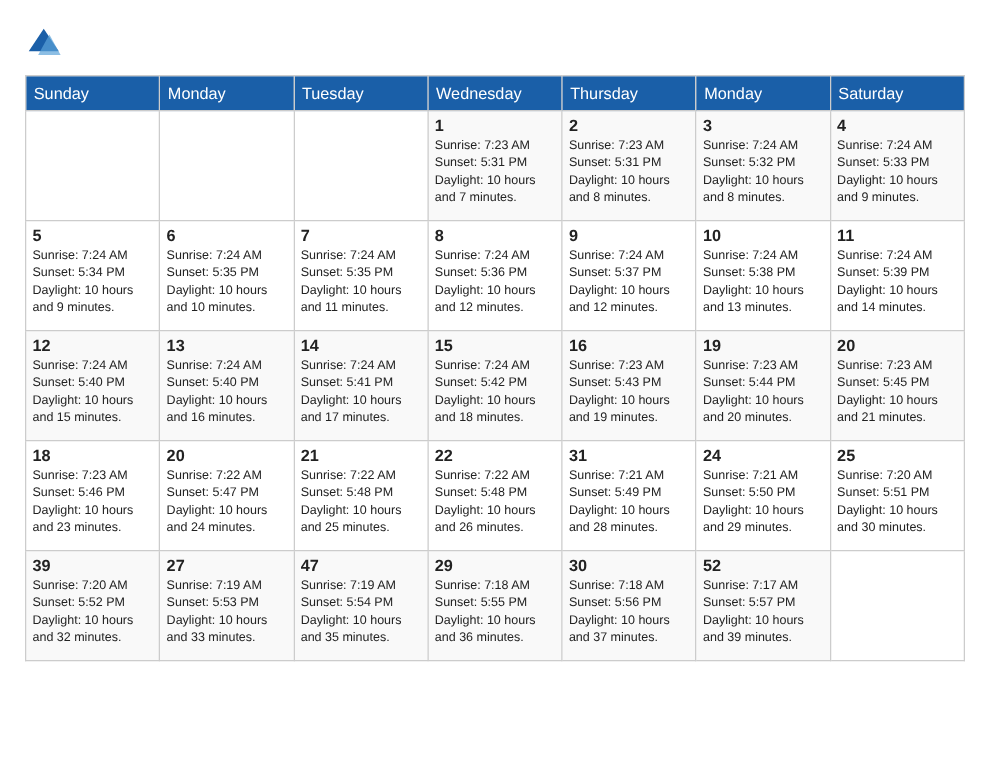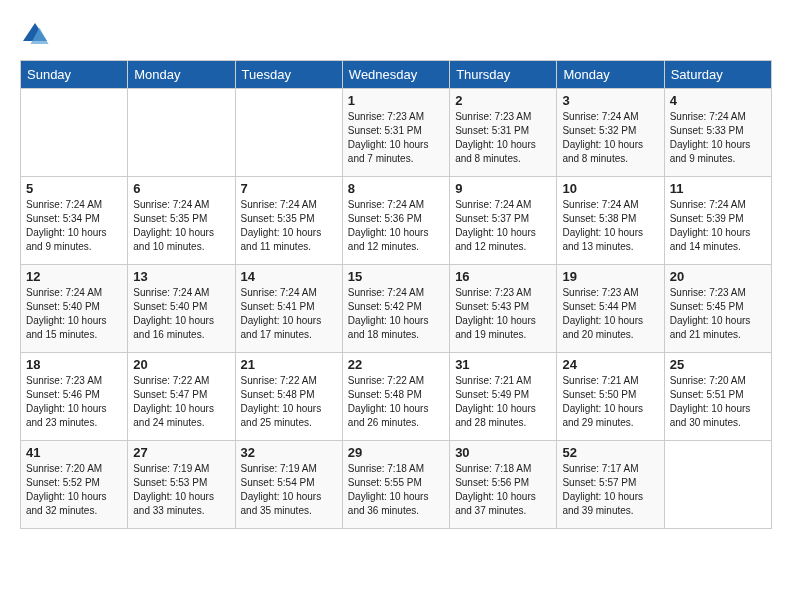--- a/index.html
+++ b/index.html
@@ -301,7 +301,7 @@
       </tr>
       <tr>
         <td>
-          <span class="day-number">41</span>
+          <span class="day-number">39</span>
           <div class="day-info" style="white-space: pre-line;">Sunrise: 7:20 AM
 Sunset: 5:52 PM
 Daylight: 10 hours

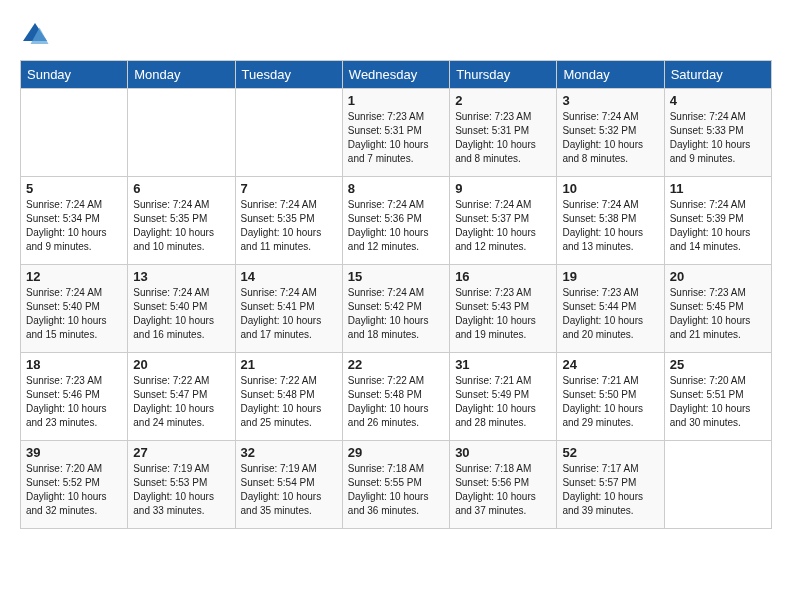--- a/index.html
+++ b/index.html
@@ -315,7 +315,7 @@
 and 33 minutes.</div>
         </td>
         <td>
-          <span class="day-number">32</span>
+          <span class="day-number">47</span>
           <div class="day-info" style="white-space: pre-line;">Sunrise: 7:19 AM
 Sunset: 5:54 PM
 Daylight: 10 hours

